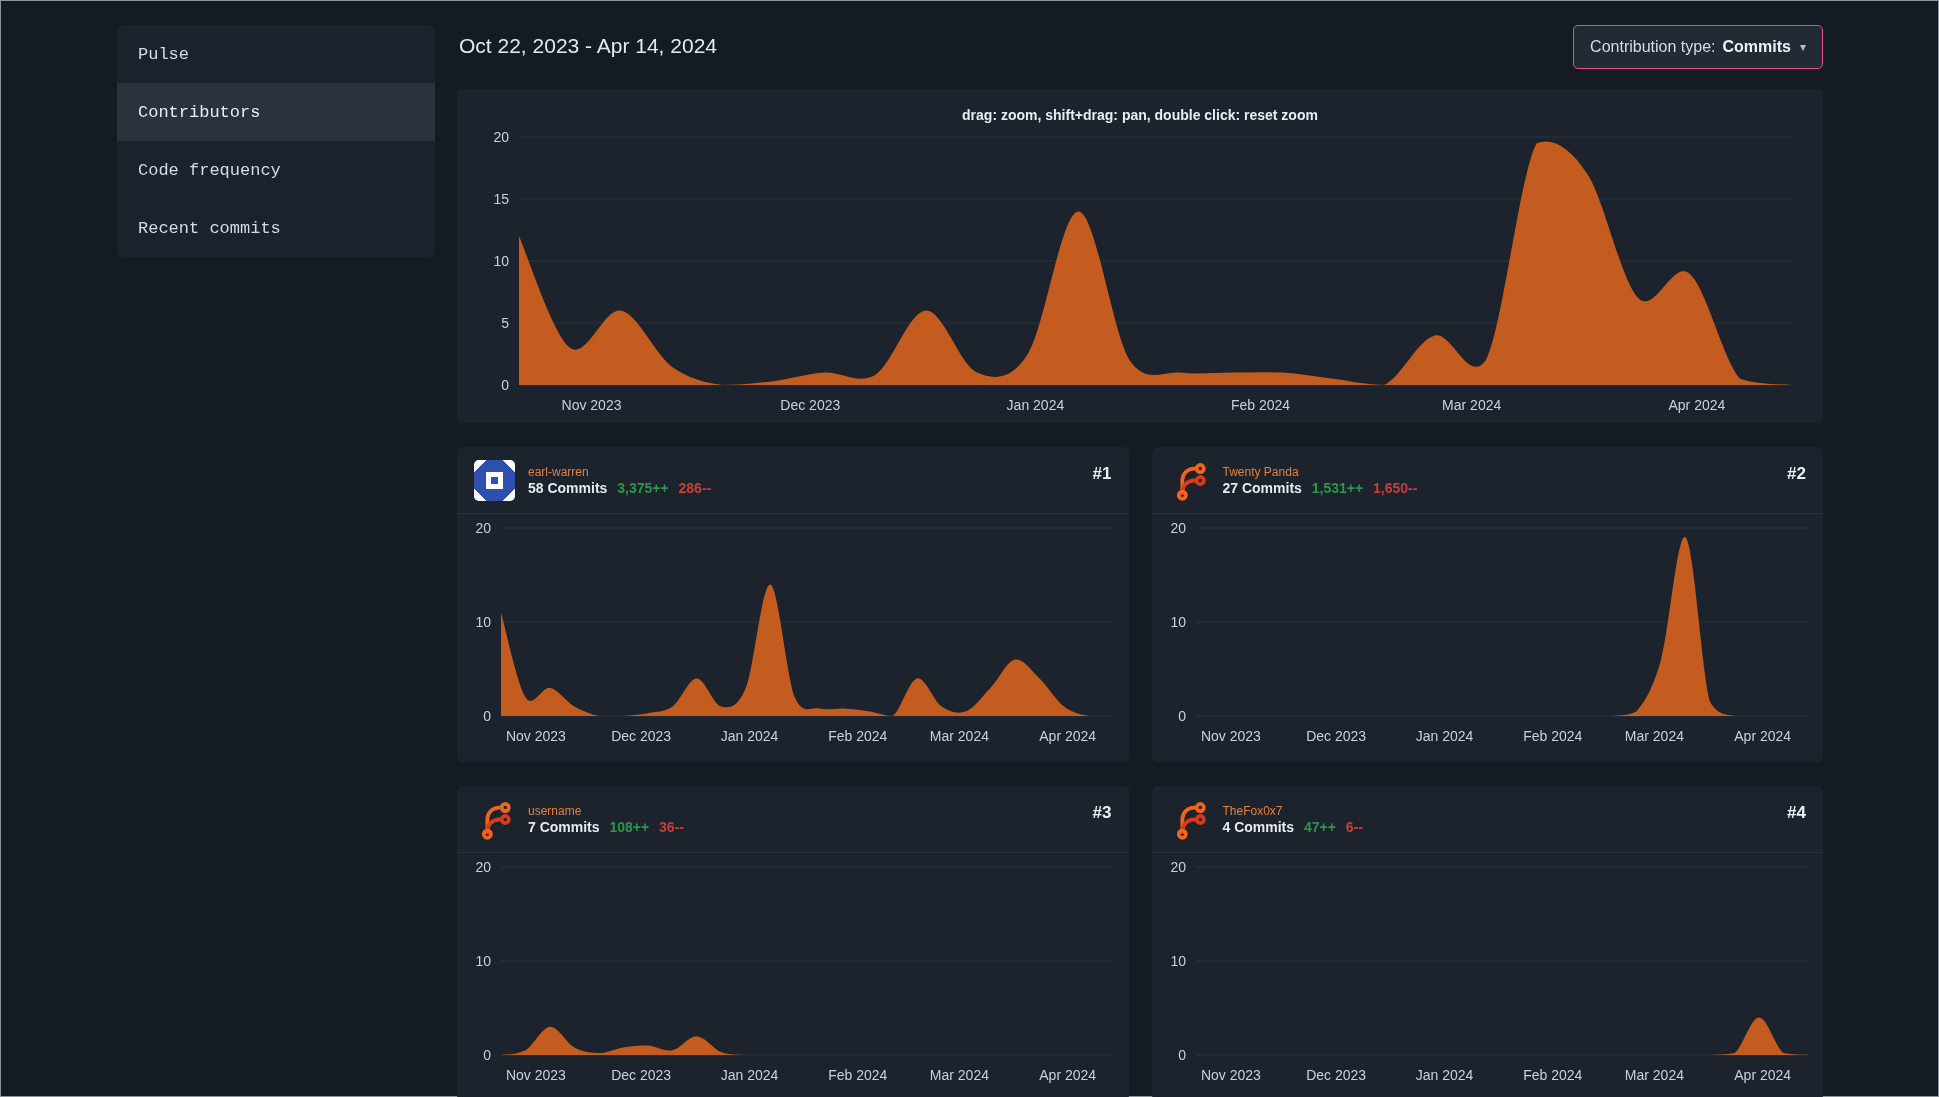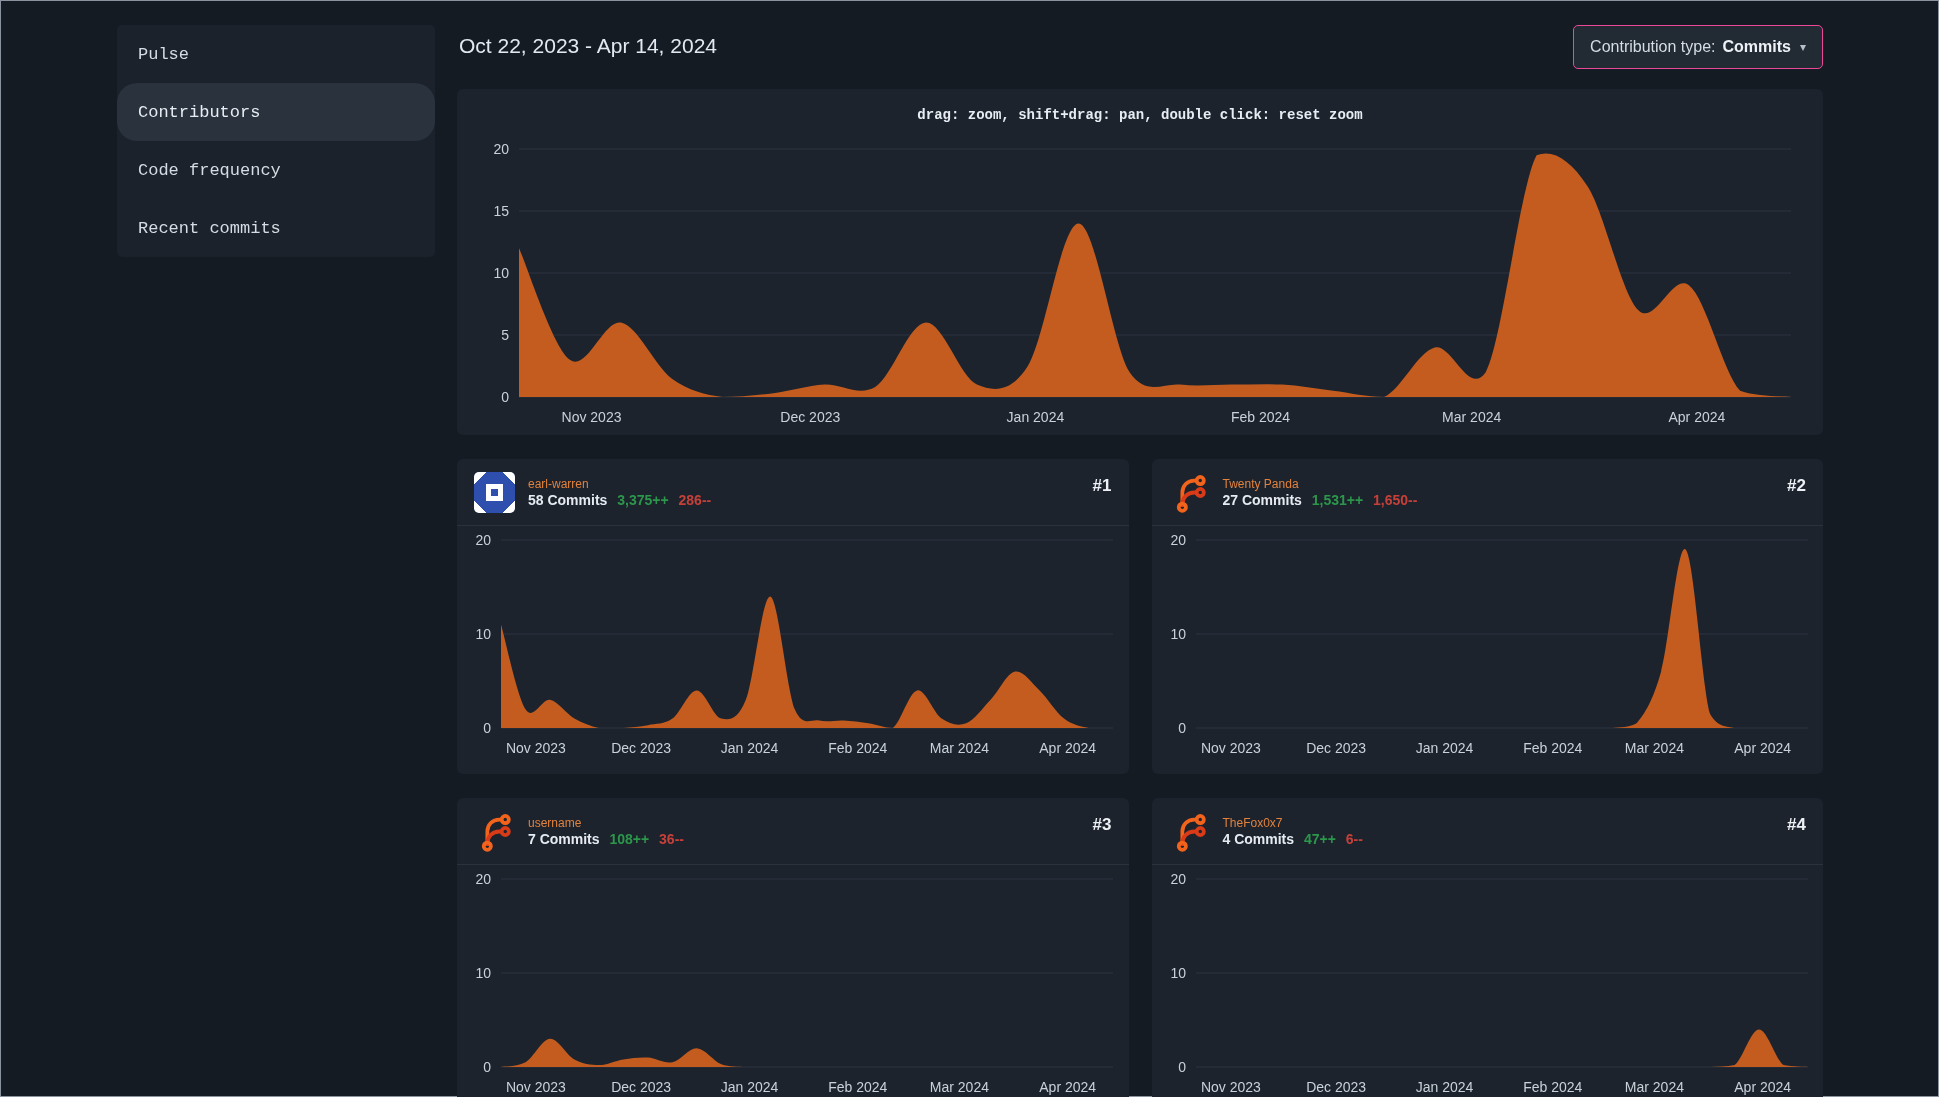--- a/index.html
+++ b/index.html
@@ -19,7 +19,7 @@
     height:58px; display:flex; align-items:center; padding:0 21px;
     font-size:17px; color:#d5dce4; cursor:pointer;
   }
-  .menu-item.active { background:#2a323e; color:#e8edf3;border-radius:20px; }
+  .menu-item.active { background:#2a323e; color:#e8edf3; }
 
   
   .main { flex:1; min-width:0; }

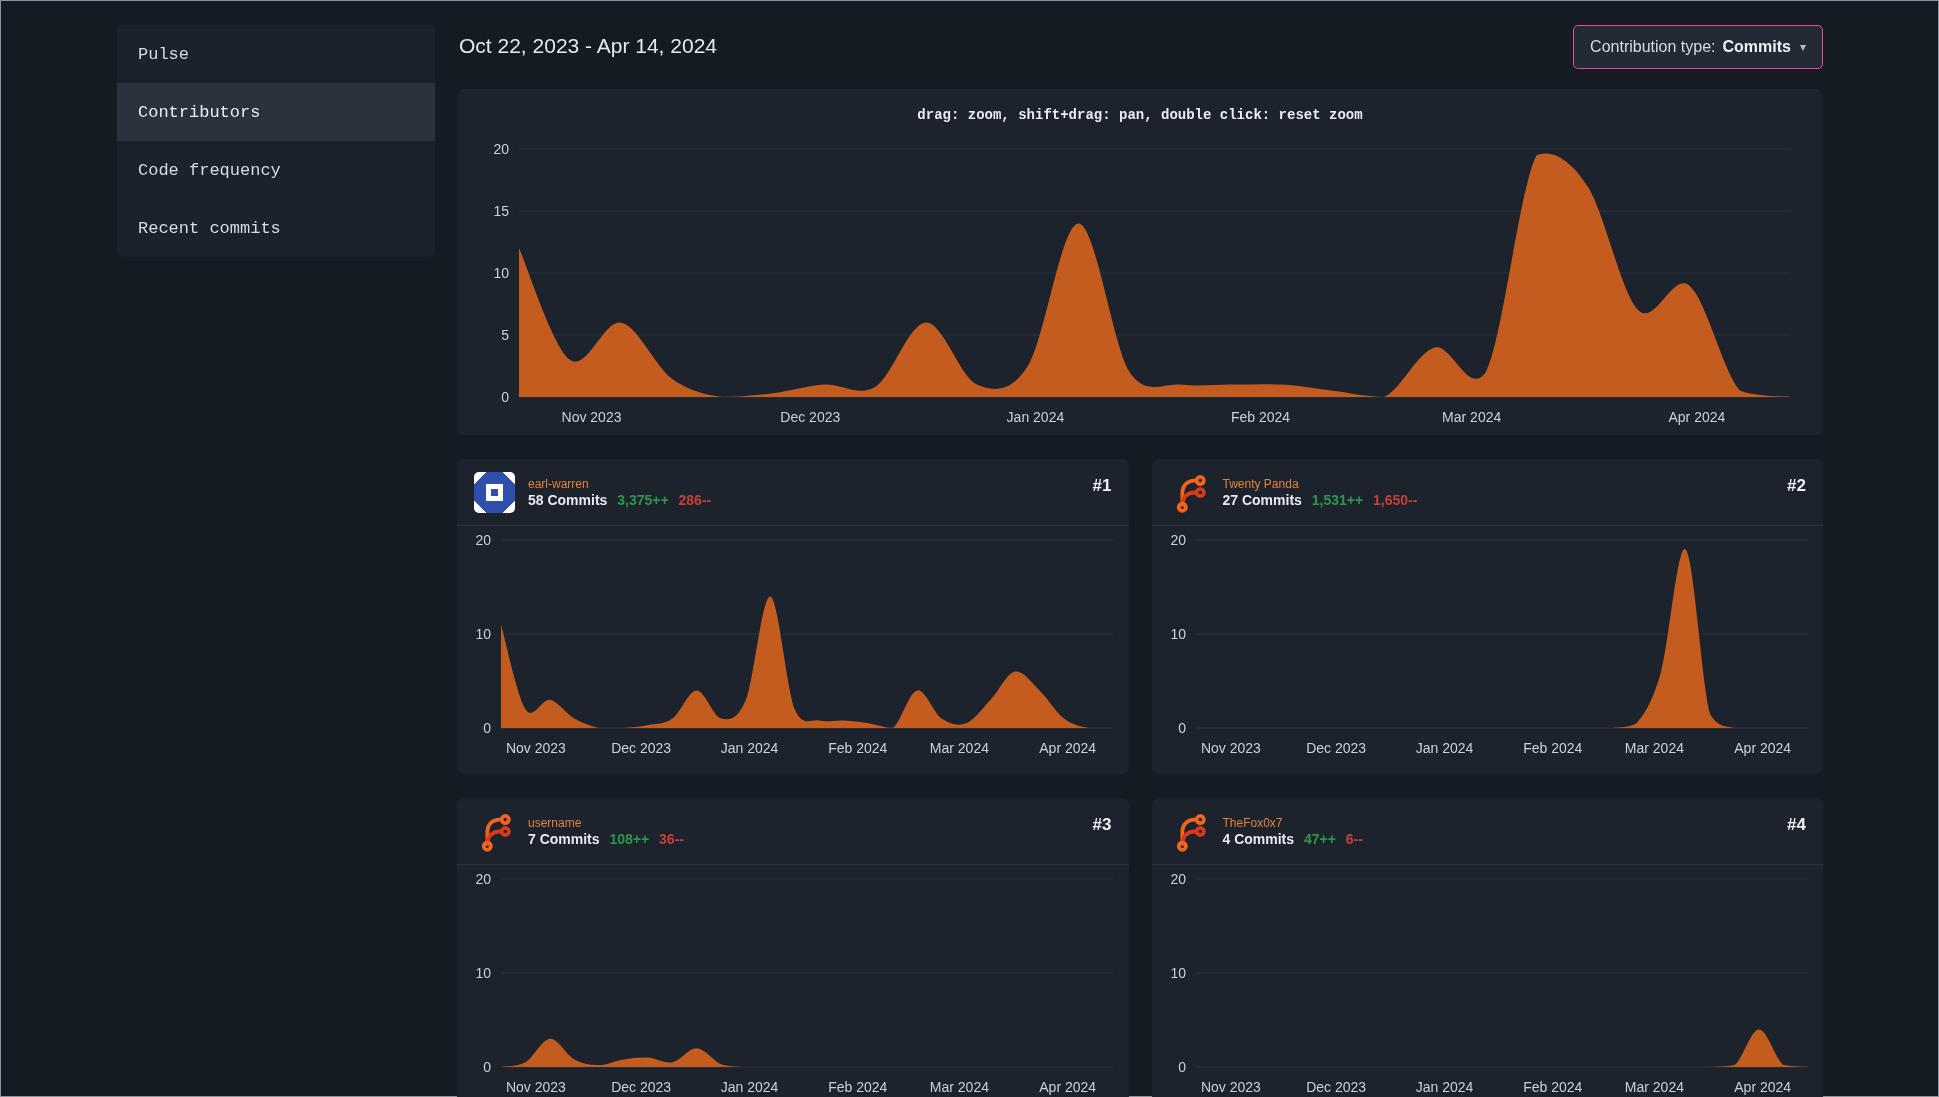--- a/index.html
+++ b/index.html
@@ -35,7 +35,7 @@
 
   .panel { background:#1c232d; border-radius:6px; }
   .overview-panel { padding:14px 16px 4px; margin-bottom:24px; }
-  .hint { text-align:center; font-weight:700; font-size:14px; color:#e8edf3; margin:4px 0 14px;font-family:Liberation Mono, monospace; }
+  .hint { text-align:center; font-weight:700; font-size:14px; color:#e8edf3; margin:4px 0 2px; }
   .chart { width:100%; position:relative; }
   .main-chart { height:294px; }
 

